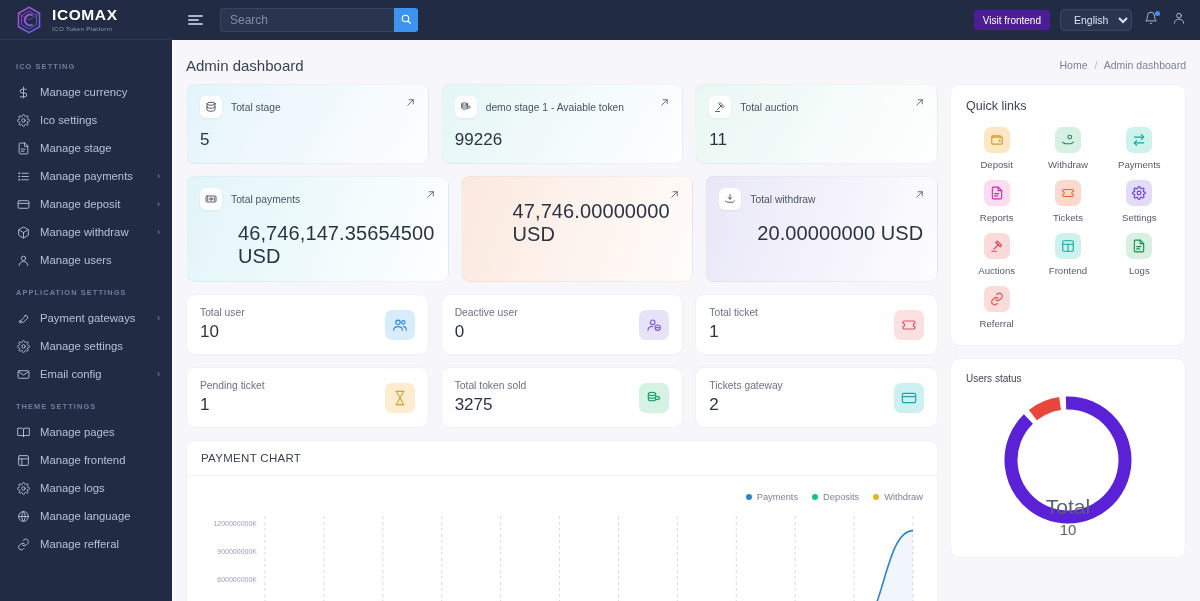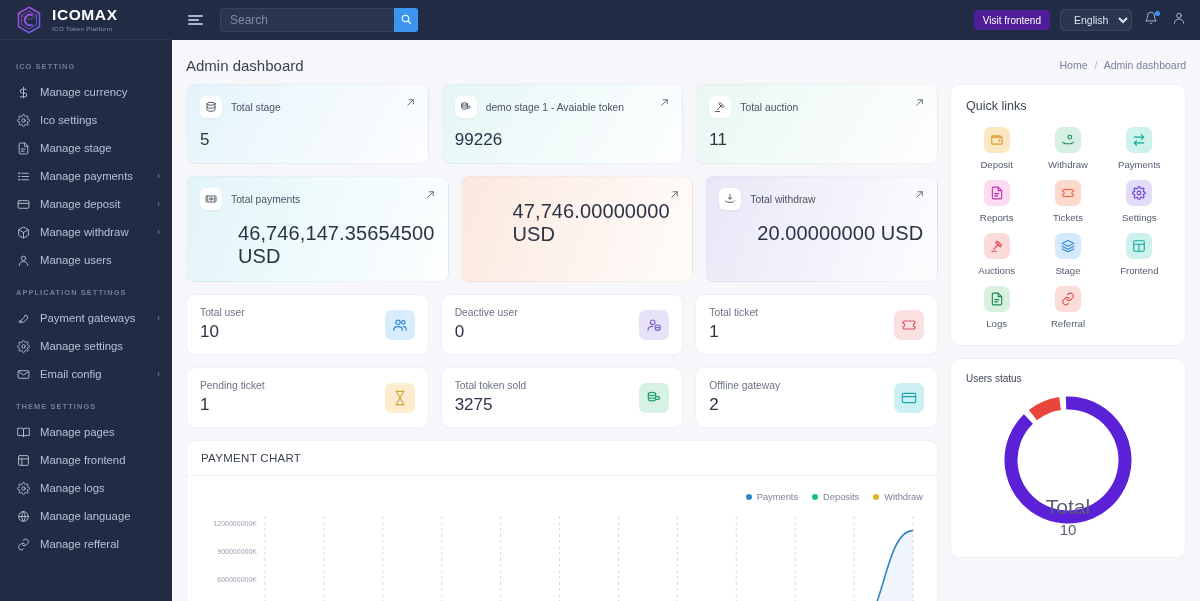--- a/index.html
+++ b/index.html
@@ -762,16 +762,6 @@
      <span class="ql-label">Auctions</span>
    </div>
                 <div class="ql-item">
-     <span class="ql-ico" style="background:#d7eafb">
-                    <svg viewBox="0 0 24 24" fill="none" stroke="#2f86d9" stroke-width="1.9" stroke-linecap="round" stroke-linejoin="round">
-                      <polygon points="12 2.5 22 7.5 12 12.5 2 7.5"></polygon>
-                      <polyline points="2 12.5 12 17.5 22 12.5"></polyline>
-                      <polyline points="2 17 12 22 22 17"></polyline>
-                    </svg>
-                  </span>
-     <span class="ql-label">Stage</span>
-   </div>
-                <div class="ql-item">
      <span class="ql-ico" style="background:#cdf2ee">
                     <svg viewBox="0 0 24 24" fill="none" stroke="#14a79a" stroke-width="1.9" stroke-linecap="round" stroke-linejoin="round">
                       <rect x="3" y="3" width="18" height="18" rx="2"></rect>

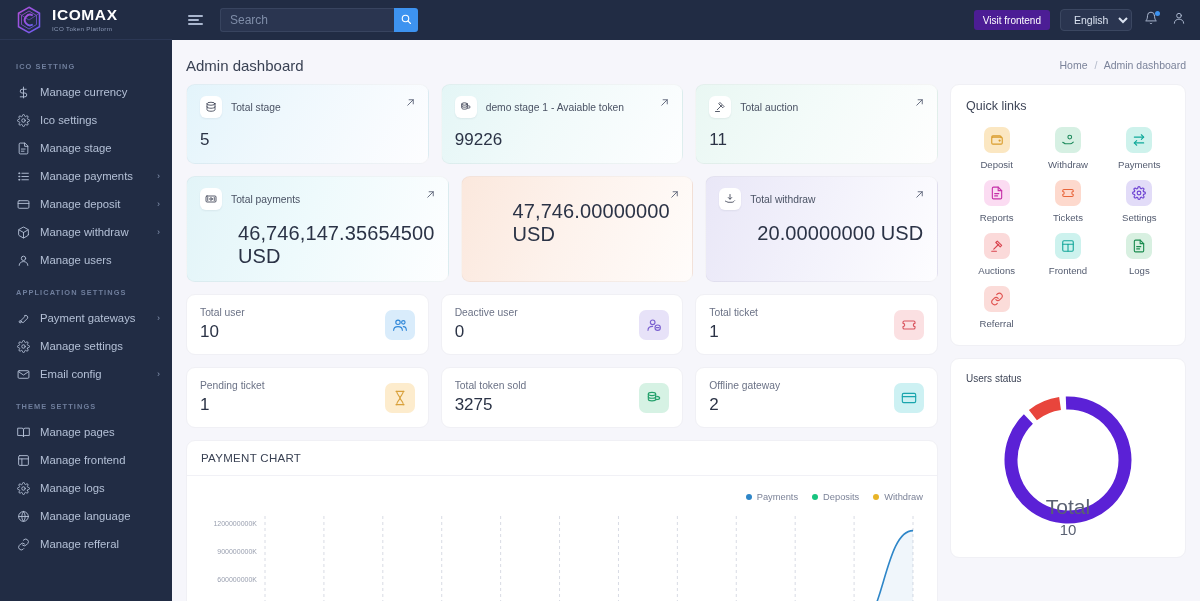--- a/index.html
+++ b/index.html
@@ -633,7 +633,7 @@
     </div>
               <div class="pcard">
       <div class="pcard-txt">
-        <div class="pcard-label">Offline gateway</div>
+        <div class="pcard-label">Tickets gateway</div>
         <div class="pcard-value">2</div>
       </div>
       <div class="pcard-ico" style="background:#cdf1f3">

